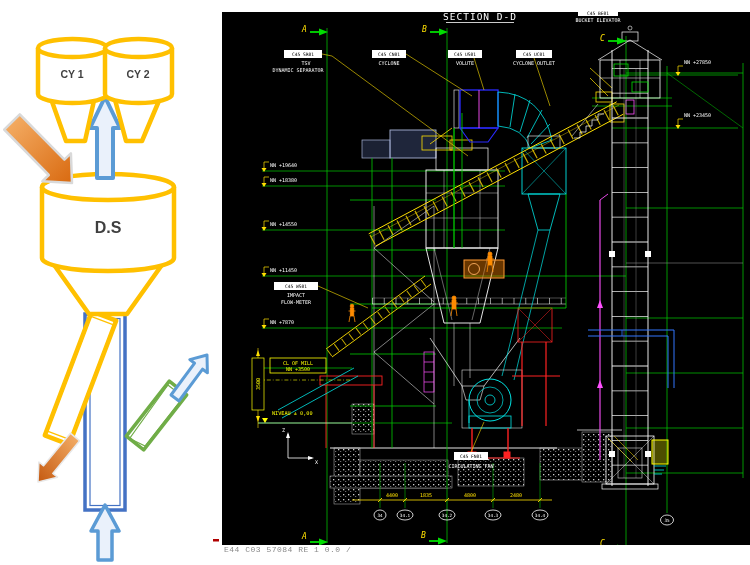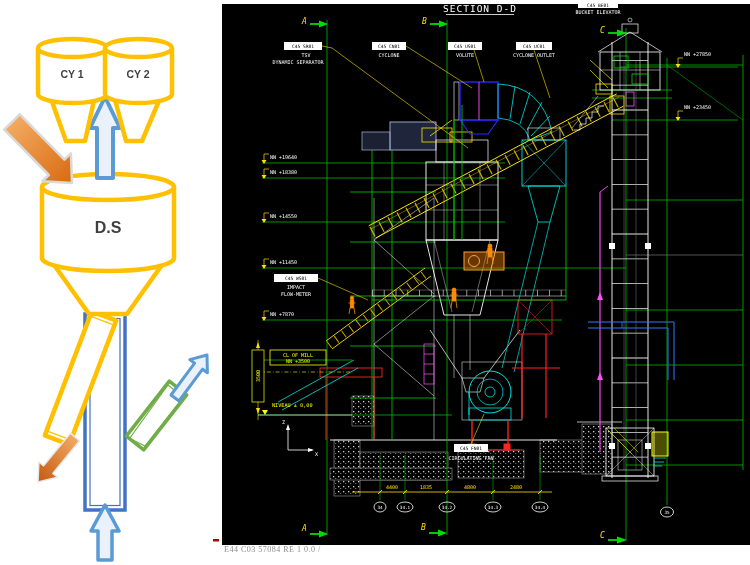--- a/index.html
+++ b/index.html
@@ -6,7 +6,7 @@
   .stage{position:relative;width:750px;height:565px;background:#ffffff;overflow:hidden;
          font-family:"Liberation Sans",sans-serif;}
   .schematic{position:absolute;left:0;top:0;width:222px;height:565px;}
-  .cadwrap{position:absolute;left:222px;top:0;width:528px;height:545px;}
+  .cadwrap{position:absolute;left:222px;top:8px;width:528px;height:545px;}
   .cadfoot{position:absolute;left:222px;top:545px;width:528px;height:20px;background:#fff;}
   .cadfoot span{display:block;height:7px;overflow:hidden;font-family:Liberation Serif, serif;
                 font-size:8px;line-height:9px;color:#8a8a8a;padding-left:2px;letter-spacing:.5px;}

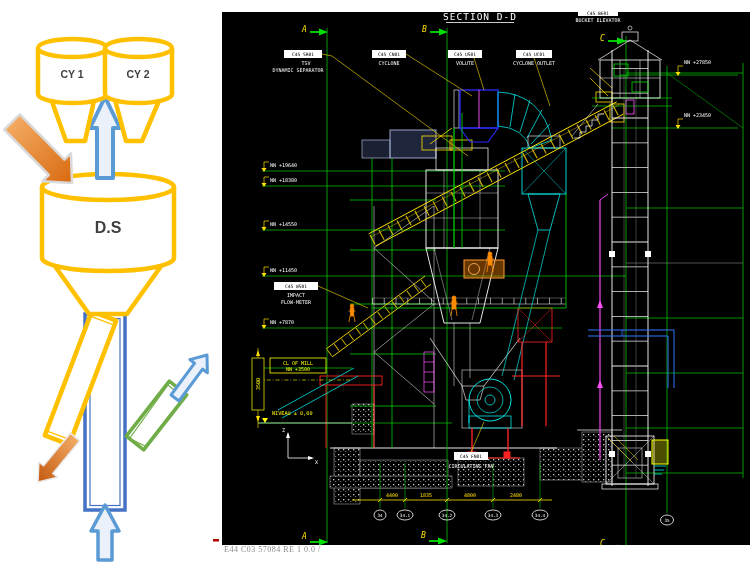--- a/index.html
+++ b/index.html
@@ -8,7 +8,7 @@
   .schematic{position:absolute;left:0;top:0;width:222px;height:565px;}
   .cadwrap{position:absolute;left:222px;top:8px;width:528px;height:545px;}
   .cadfoot{position:absolute;left:222px;top:545px;width:528px;height:20px;background:#fff;}
-  .cadfoot span{display:block;height:7px;overflow:hidden;font-family:Liberation Serif, serif;
+  .cadfoot span{display:block;height:7px;overflow:hidden;font-family:Liberation Mono, monospace;
                 font-size:8px;line-height:9px;color:#8a8a8a;padding-left:2px;letter-spacing:.5px;}
   svg text{font-family:"DejaVu Sans Mono",monospace;}
   .schematic svg text{font-family:"Liberation Sans",sans-serif;font-weight:bold;fill:#3F3F3F;}

